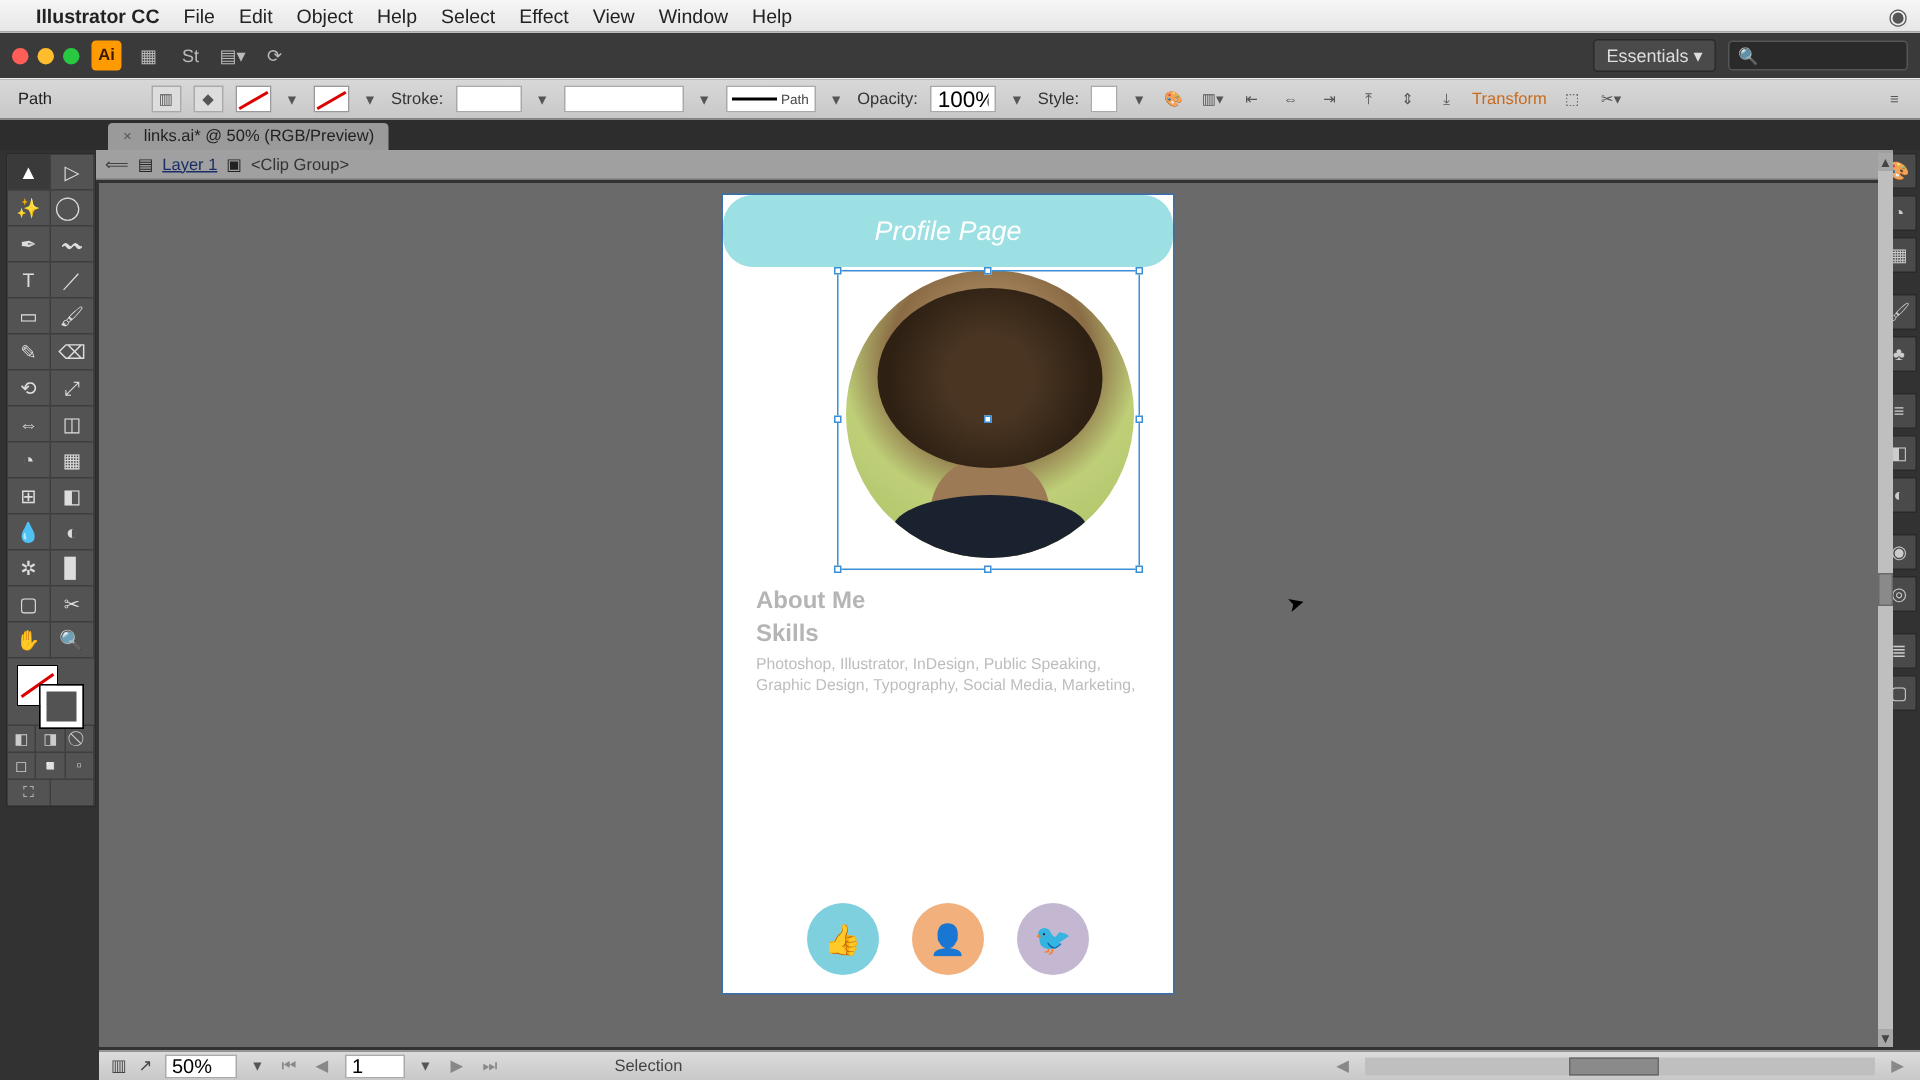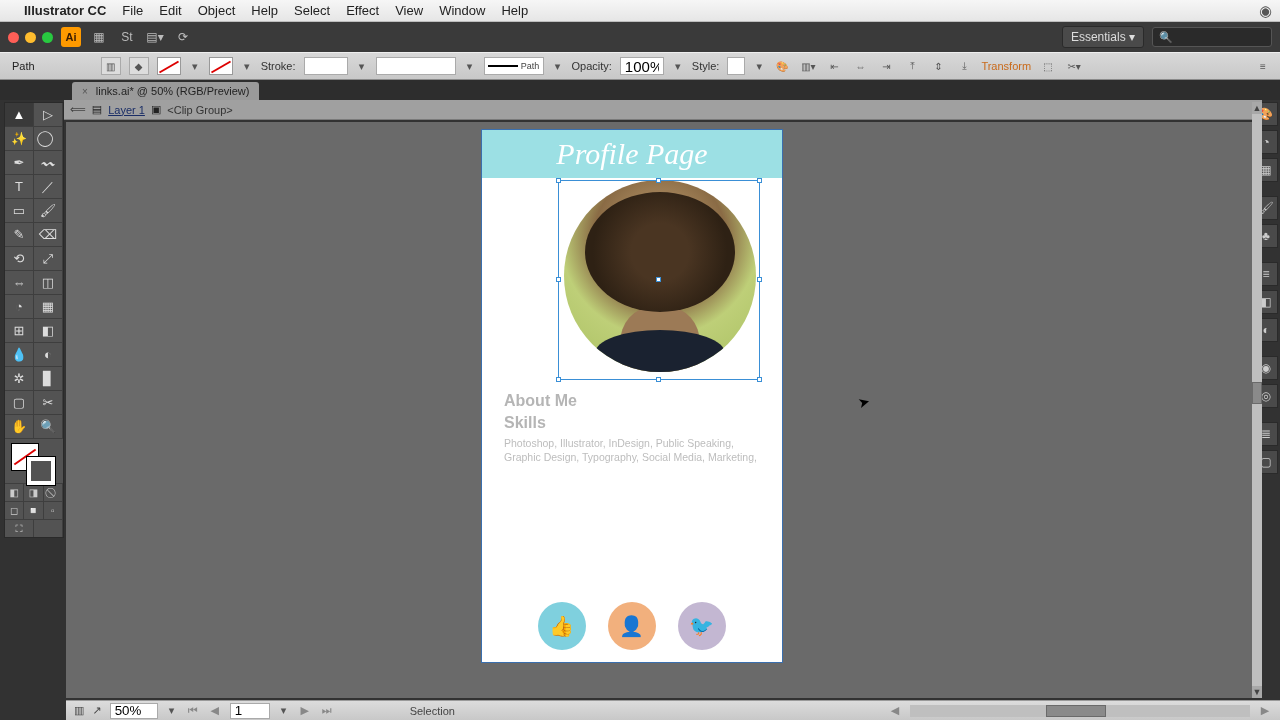--- a/index.html
+++ b/index.html
@@ -80,7 +80,7 @@
 
 
 .artboard { position: absolute; left: 416px; top: 8px; width: 300px; height: 532px; background: #fff; box-shadow: 0 0 0 1px #3a6fae; }
-.phead { height: 48px; background: #9ce0e4; color: #fff; font-family: Liberation Serif, serif; font-size: 30px; display: flex; align-items: center; justify-content: center; font-style: italic; }
+.phead { height: 48px; background: #9ce0e4; color: #fff; font-family: Liberation Sans, sans-serif; font-size: 18px; display: flex; align-items: center; justify-content: center; font-style: italic; border-radius: 20px; }
 .imgwrap { position: relative; height: 208px; }
 .portrait { position: absolute; left: 82px; top: 2px; width: 192px; height: 192px; border-radius: 50%; overflow: hidden; background: radial-gradient(circle at 50% 30%, #caa87a 0%, #8a6b45 40%, #becf78 60%, #a8bf60 100%); }
 .portrait::before { content: ""; position: absolute; left: 50%; top: 66%; width: 80px; height: 90px; background: #9c7a56; border-radius: 40% 40% 45% 45%; transform: translateX(-50%); }

